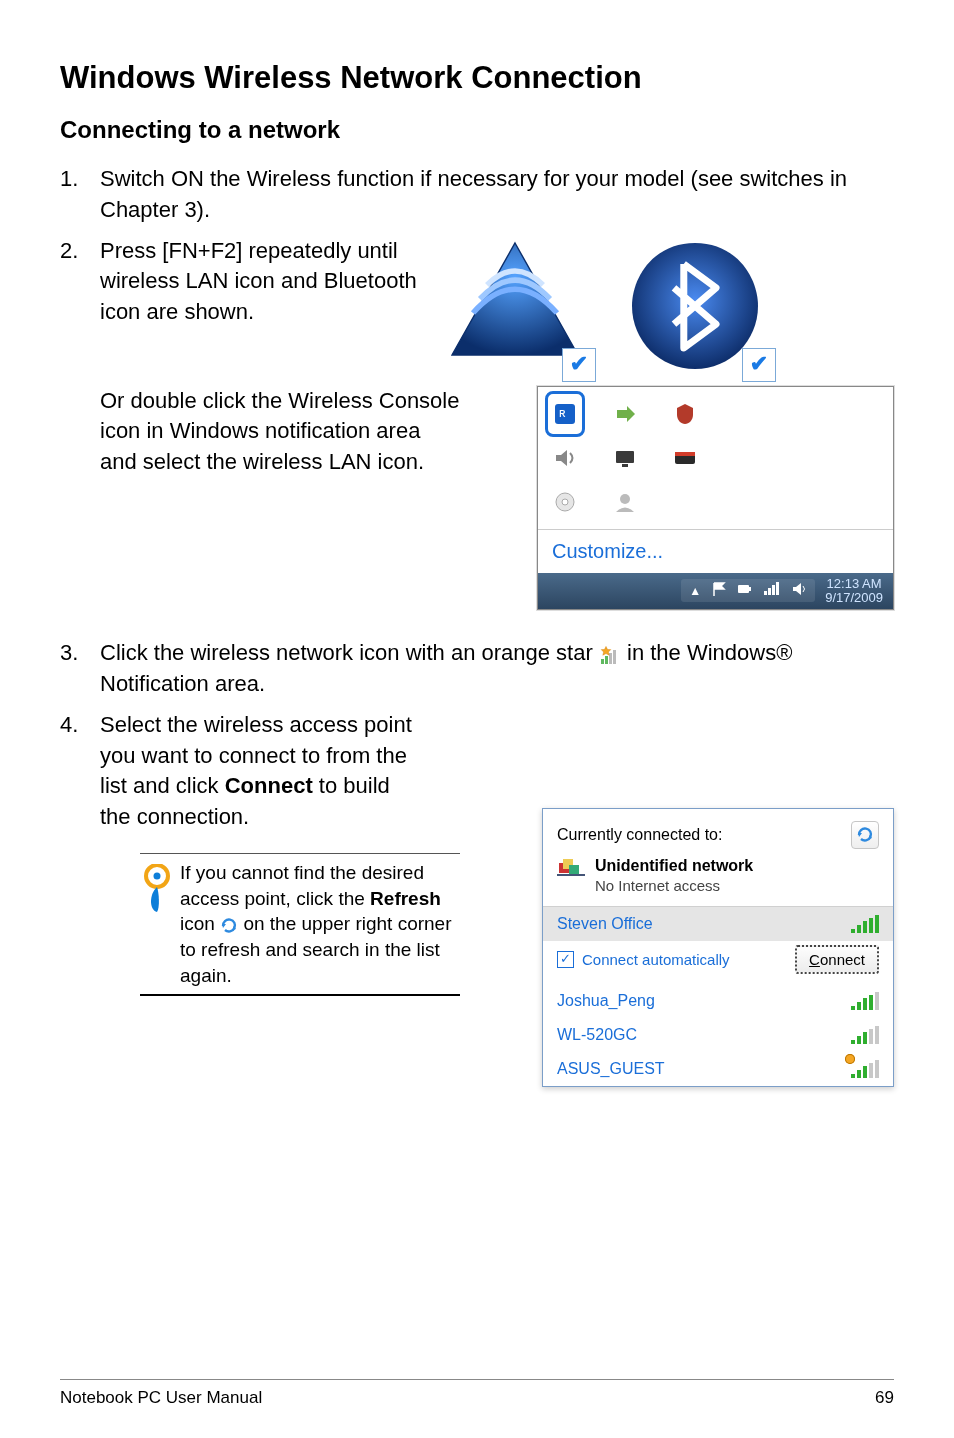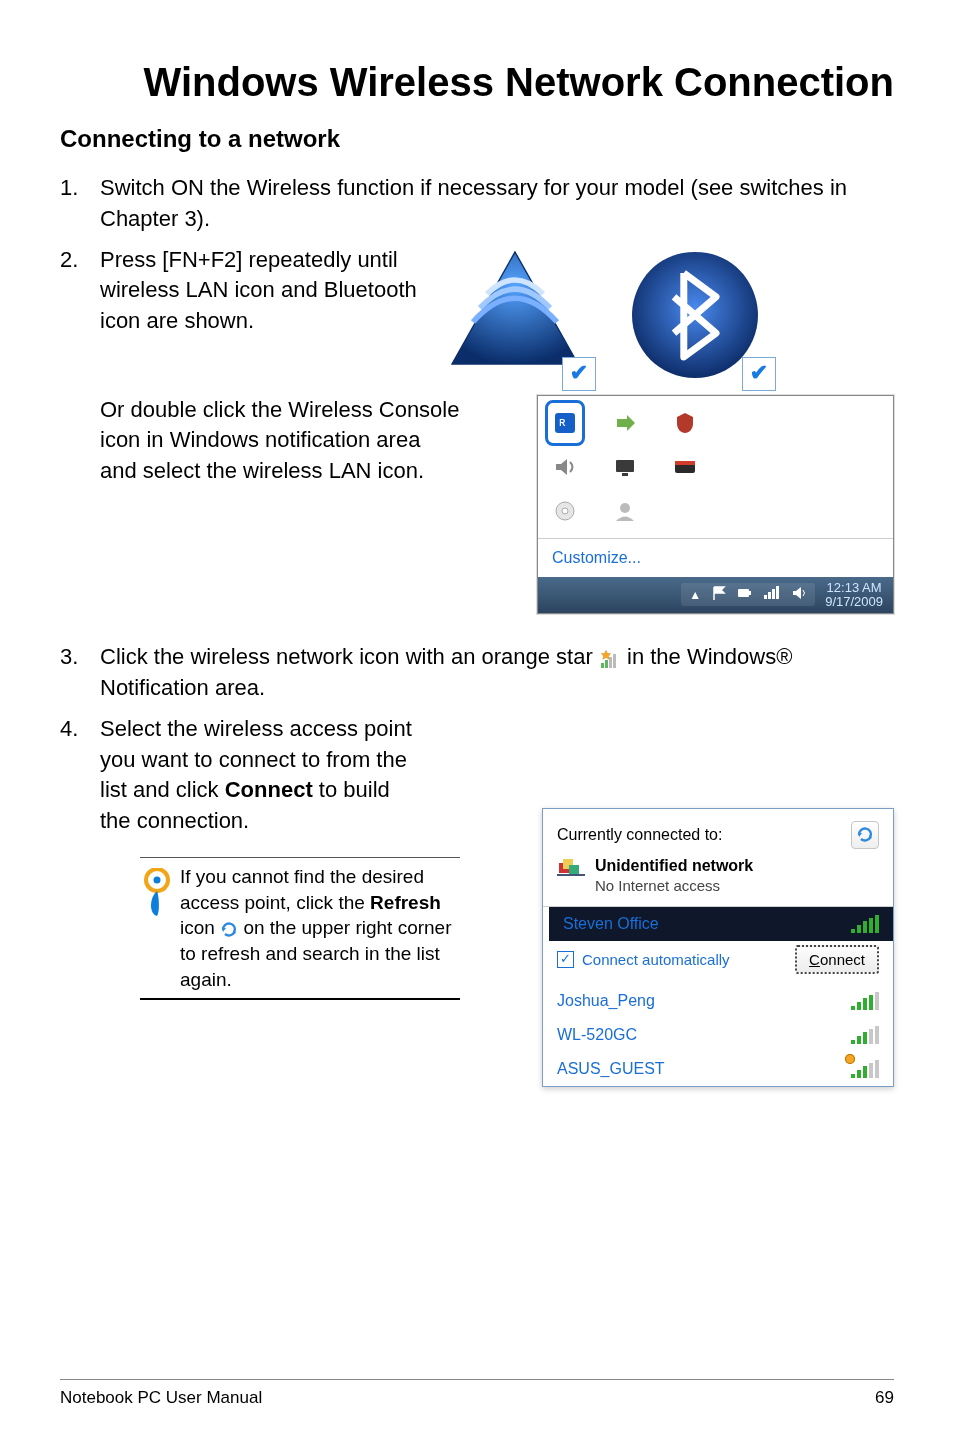--- a/index.html
+++ b/index.html
@@ -19,10 +19,9 @@
     position: relative;
   }
   h1.title {
-    font-size: 40px;
+    font-size: 31px;
     font-weight: bold;
     margin: 0 0 20px 0;
-    text-align: right;
   }
   h2.subtitle {
     font-size: 24px;

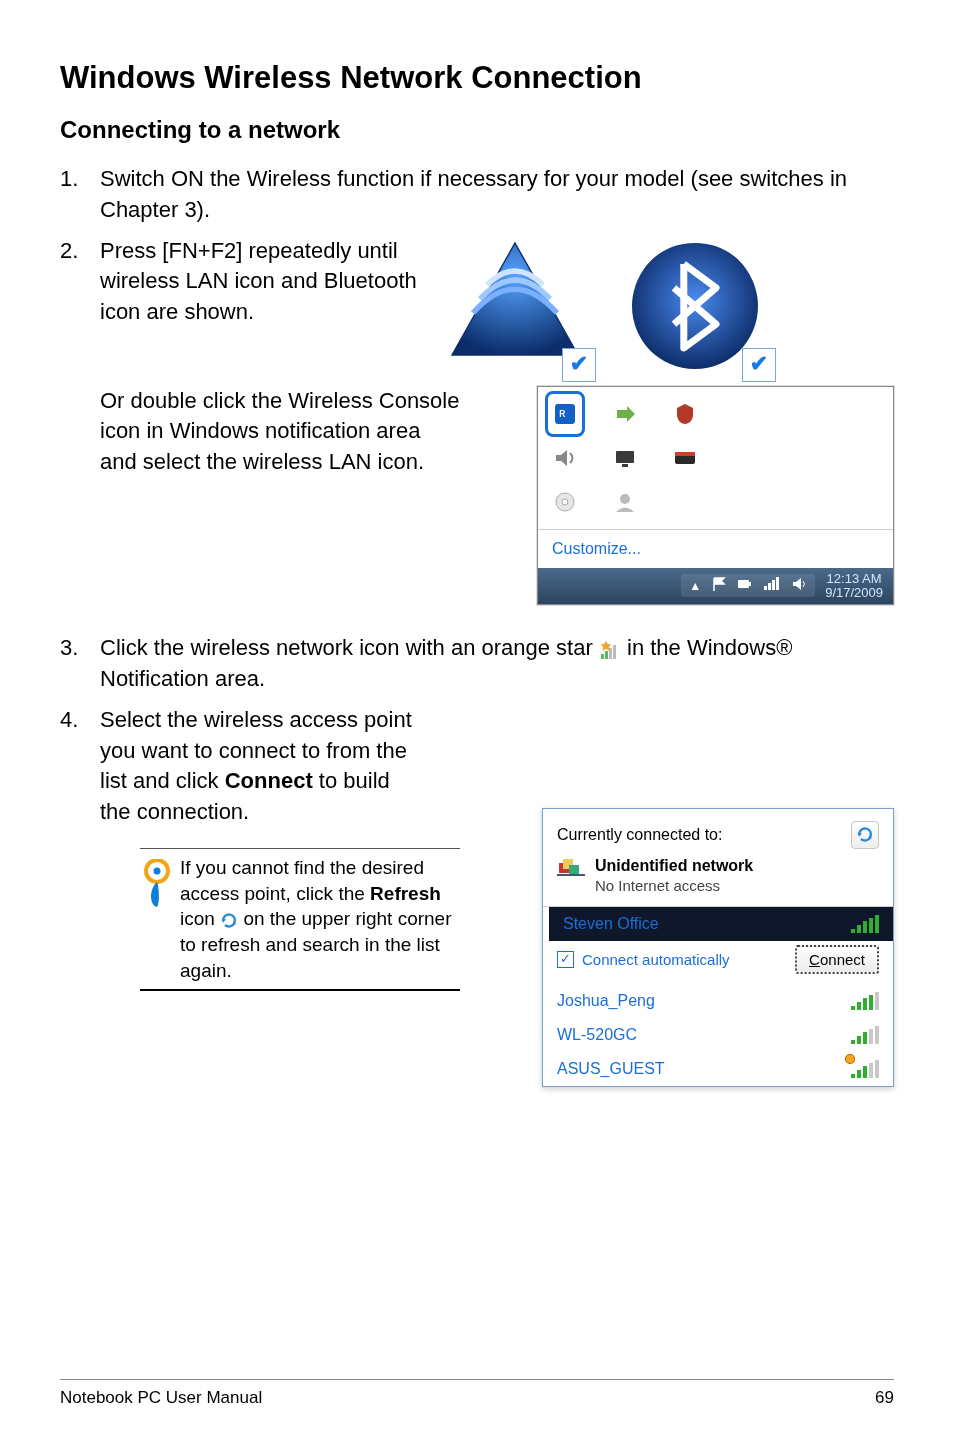--- a/index.html
+++ b/index.html
@@ -118,7 +118,7 @@
     padding: 10px 14px;
     border-top: 1px solid #ccc;
     color: #1a6ed8;
-    font-size: 16px;
+    font-size: 20px;
   }
   .taskbar {
     background: linear-gradient(#4a6a8a,#2c4560);

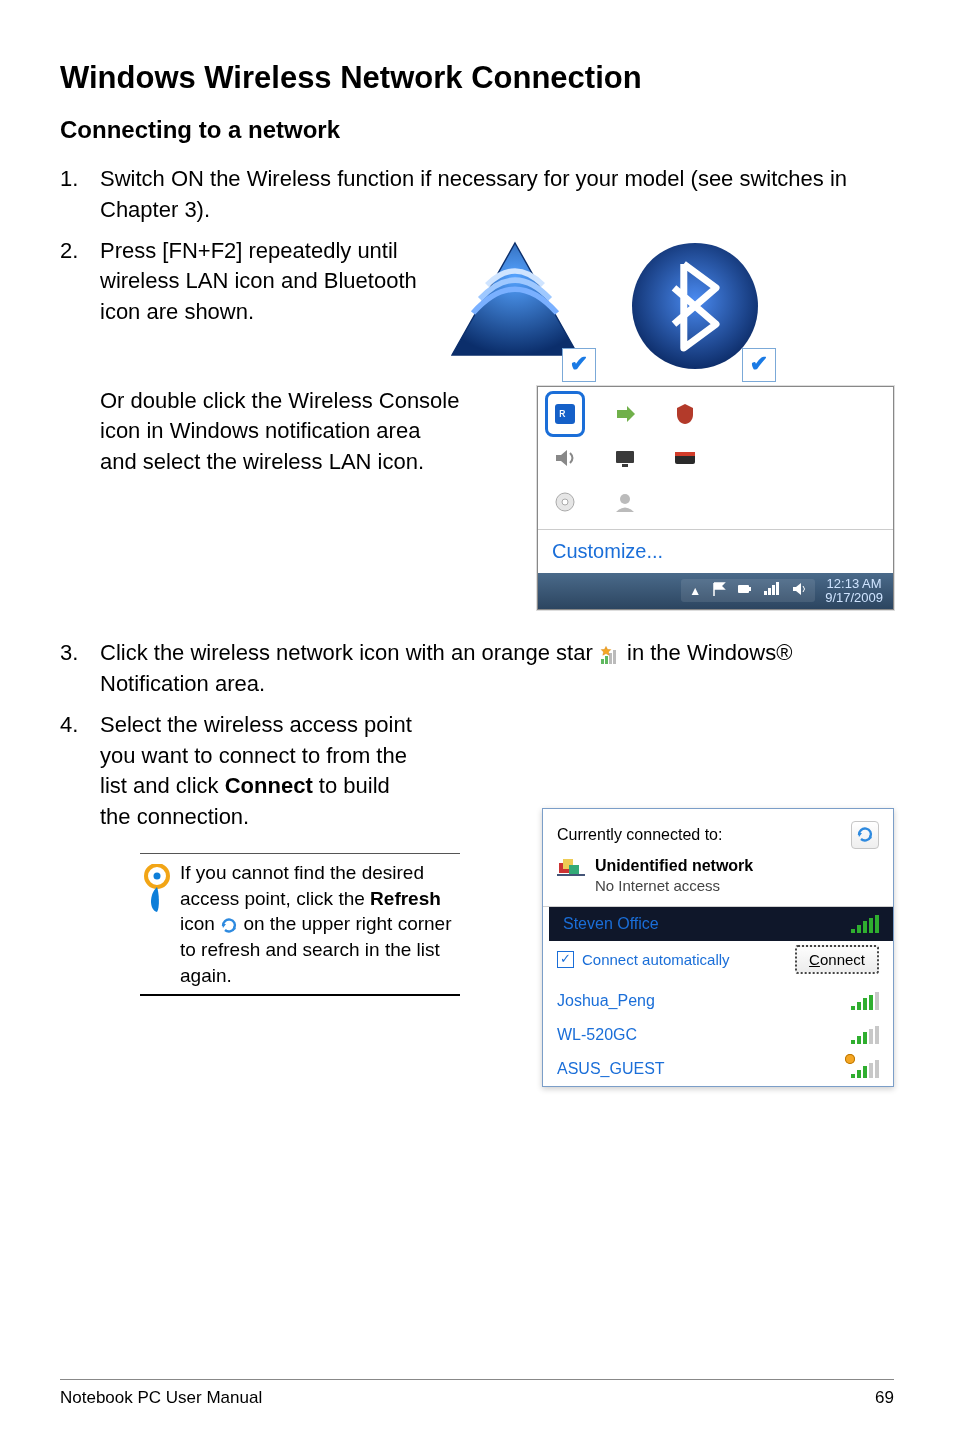--- a/index.html
+++ b/index.html
@@ -206,7 +206,7 @@
     display:flex; justify-content:space-between; align-items:center;
     padding:8px 14px; font-size:16px; color:#1a6ed8;
   }
-  .wp-item.selected { background:#0f172a;margin-left:6px;}
+  .wp-item.selected { background:#e5e5e5;}
   .bars {
     display:inline-flex; align-items:flex-end; gap:2px; height:18px;
   }

